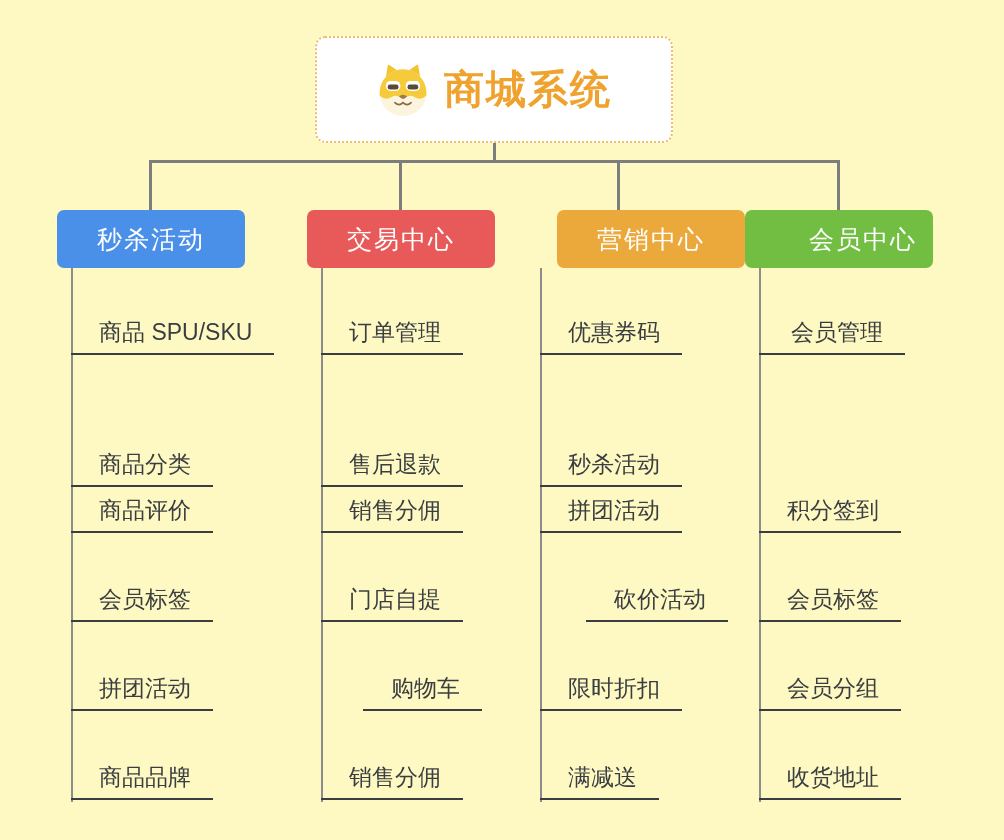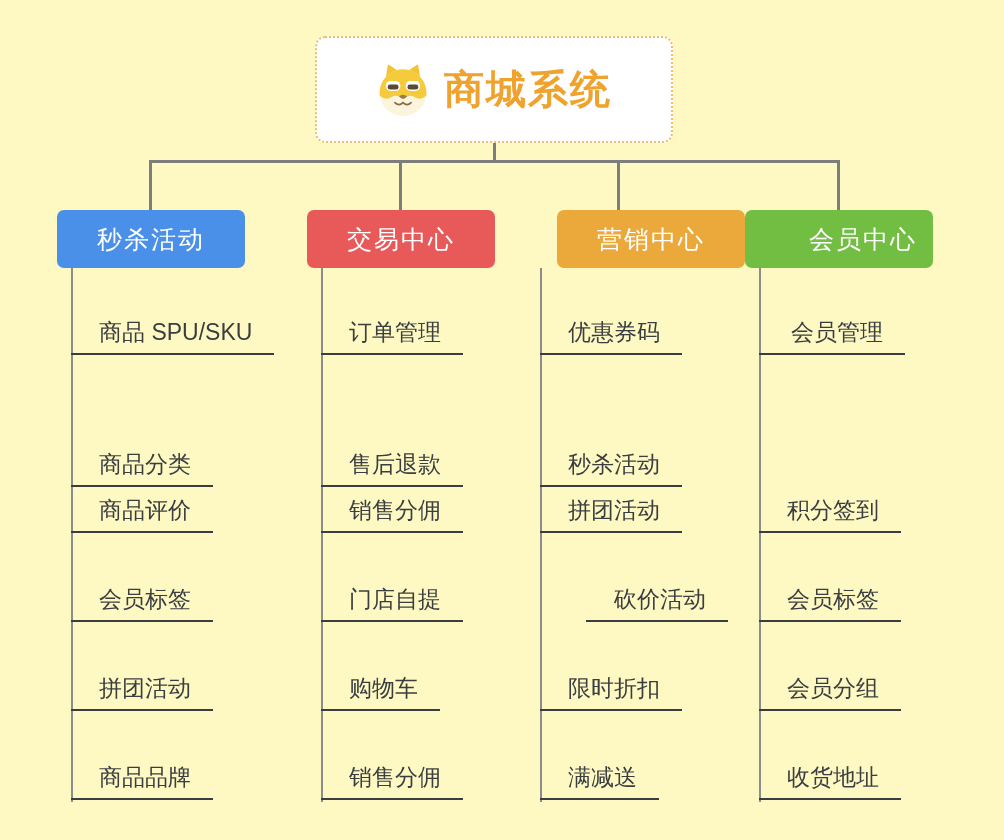--- a/index.html
+++ b/index.html
@@ -142,7 +142,7 @@
     <div class="leaf r1" style="color: rgb(58, 62, 65);">售后退款</div>
     <div class="leaf r2" style="color: rgb(58, 62, 65);">销售分佣</div>
     <div class="leaf r3" style="color: rgb(58, 62, 65);">门店自提</div>
-    <div class="leaf r4" style="color: rgb(58, 62, 65);">购物车</div>
+    <div class="leaf r4" style="color: rgb(58, 62, 65); margin-left: 42px;">购物车</div>
     <div class="leaf r5" style="color: rgb(58, 62, 65);">销售分佣</div>
   </div>
 

